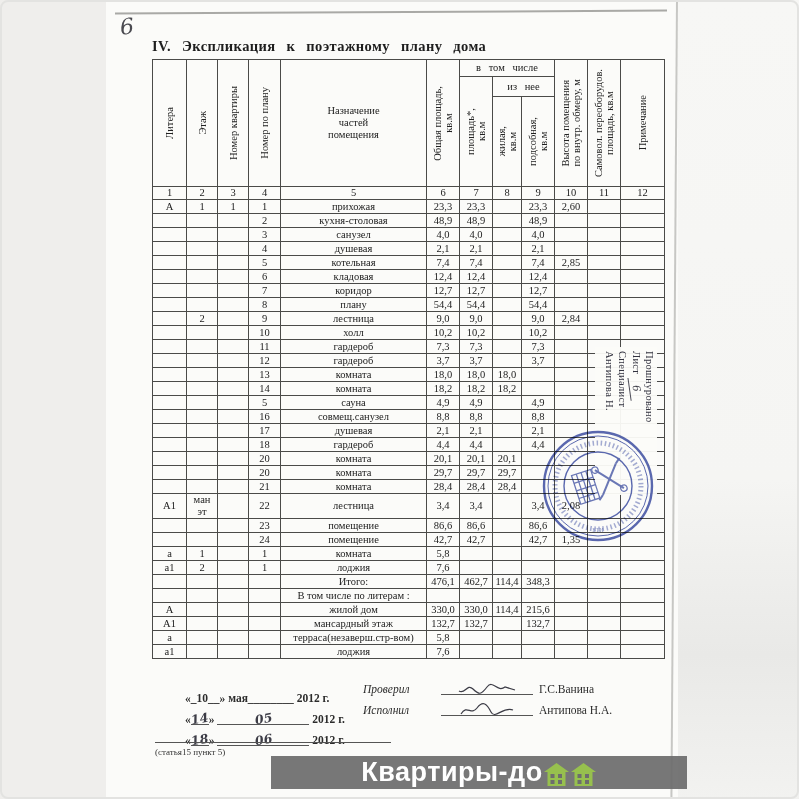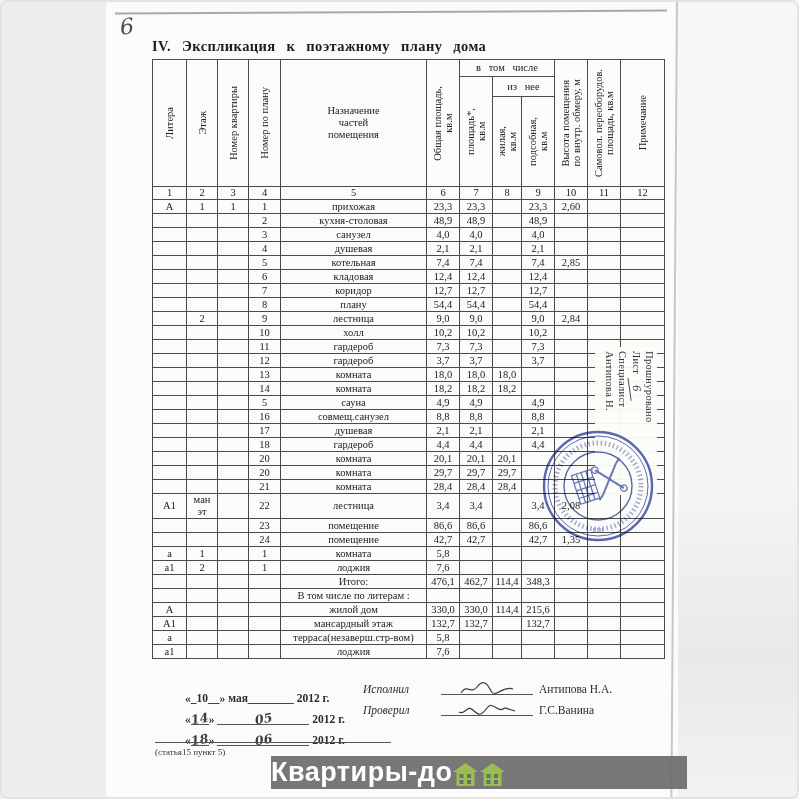--- a/index.html
+++ b/index.html
@@ -682,6 +682,15 @@
 
   <div class="sigs">
     <div class="row">
+      <span class="role">Проверил</span>
+      <span class="sigblank">
+        <svg width="60" height="16" viewBox="0 0 60 16">
+            <path d="M2 10 C8 14 10 2 16 8 S24 14 30 6 S40 12 48 6 L58 9" fill="none" stroke="#3c3c46" stroke-width="1.2"></path>
+          </svg>
+      </span>
+      <span class="name">Г.С.Ванина</span>
+    </div>
+    <div class="row">
       <span class="role">Исполнил</span>
       <span class="sigblank">
         <svg width="60" height="16" viewBox="0 0 60 16">
@@ -689,15 +698,6 @@
           </svg>
       </span>
       <span class="name">Антипова Н.А.</span>
-    </div>
-    <div class="row">
-      <span class="role">Проверил</span>
-      <span class="sigblank">
-        <svg width="60" height="16" viewBox="0 0 60 16">
-            <path d="M2 10 C8 14 10 2 16 8 S24 14 30 6 S40 12 48 6 L58 9" fill="none" stroke="#3c3c46" stroke-width="1.2"></path>
-          </svg>
-      </span>
-      <span class="name">Г.С.Ванина</span>
     </div>
   </div>
 

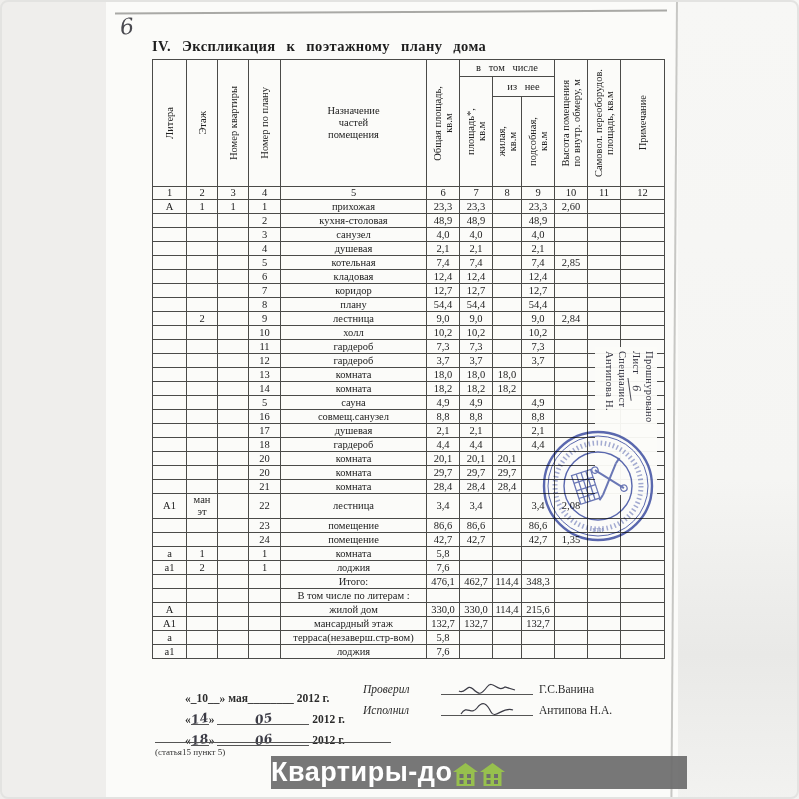--- a/index.html
+++ b/index.html
@@ -56,7 +56,7 @@
 
   
   .banner{position:absolute;left:271px;top:756px;width:416px;height:33px;background:rgba(109,109,109,.93);
-    display:flex;align-items:center;color:#fff;
+    display:flex;align-items:center;justify-content:center;color:#fff;
     font-family:"Liberation Sans",sans-serif;font-weight:bold;font-size:27px;letter-spacing:.5px;}
   .banner .house{margin:2px 1px 0 1px;}
 </style>

